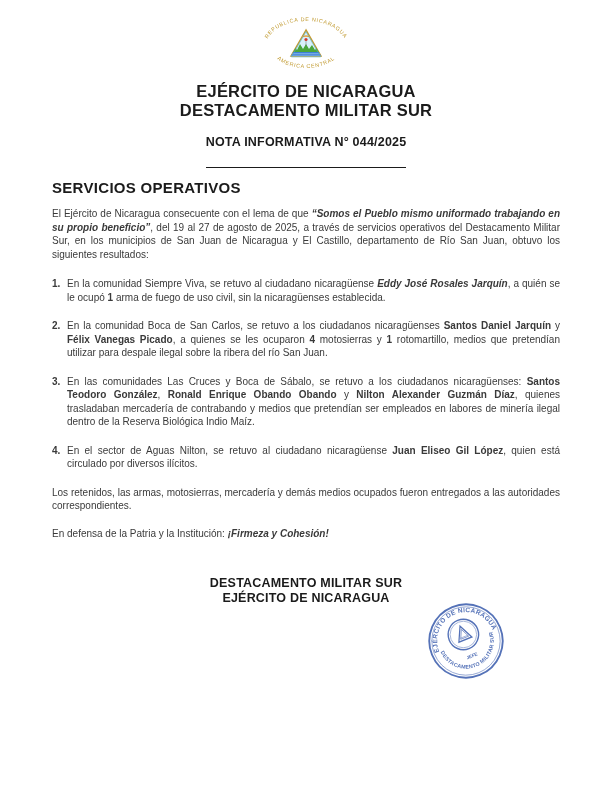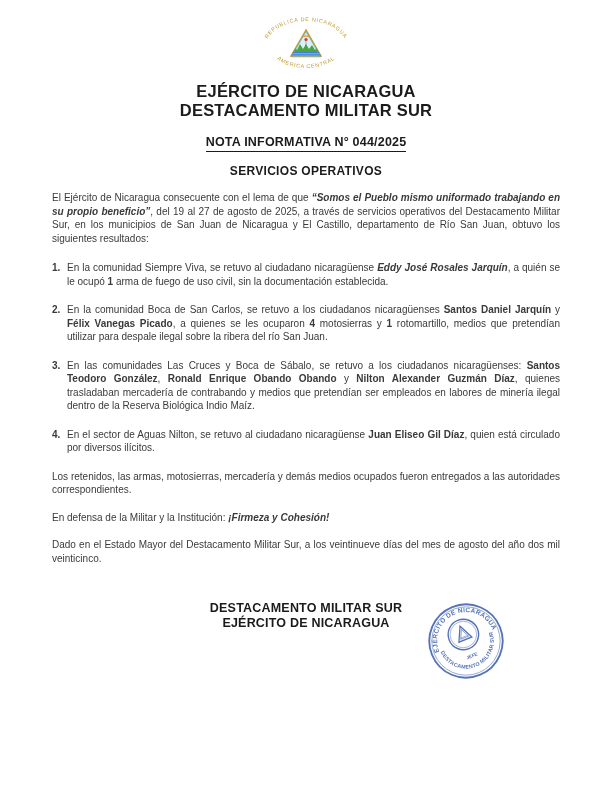--- a/index.html
+++ b/index.html
@@ -11,7 +11,7 @@
          margin-top:8px;letter-spacing:.2px;}
   .nota-wrap{text-align:center;margin-top:17px;}
   .nota{display:inline-block;font-weight:bold;font-size:12.5px;color:#1b1b1b;
-        border-bottom:1.6px solid #1b1b1b;padding-bottom:1px;letter-spacing:.2px;}
+        border-bottom:1.6px solid #1b1b1b;padding-bottom:17px;letter-spacing:.2px;}
   .subject{text-align:center;font-weight:bold;font-size:12px;color:#1b1b1b;margin-top:13px;letter-spacing:.3px;}
   .para{margin:13px 0 4px 0;text-align:justify;}
   .list{margin-top:16px;}

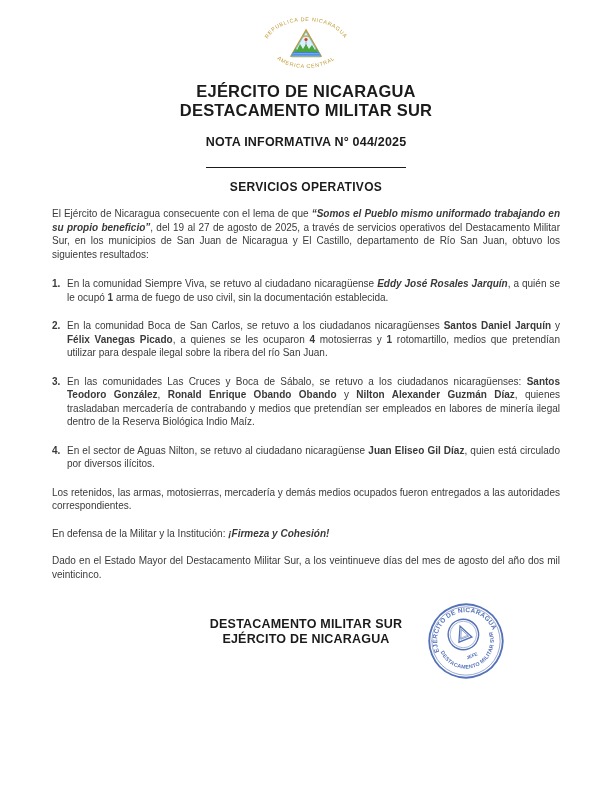--- a/index.html
+++ b/index.html
@@ -12,7 +12,7 @@
   .nota-wrap{text-align:center;margin-top:17px;}
   .nota{display:inline-block;font-weight:bold;font-size:12.5px;color:#1b1b1b;
         border-bottom:1.6px solid #1b1b1b;padding-bottom:17px;letter-spacing:.2px;}
-  .subject{text-align:center;font-weight:bold;font-size:12px;color:#1b1b1b;margin-top:13px;letter-spacing:.3px;}
+  .subject{font-weight:bold;font-size:15px;color:#1b1b1b;margin-top:13px;letter-spacing:.3px;}
   .para{margin:13px 0 4px 0;text-align:justify;}
   .list{margin-top:16px;}
   .item{display:flex;margin-bottom:15px;}

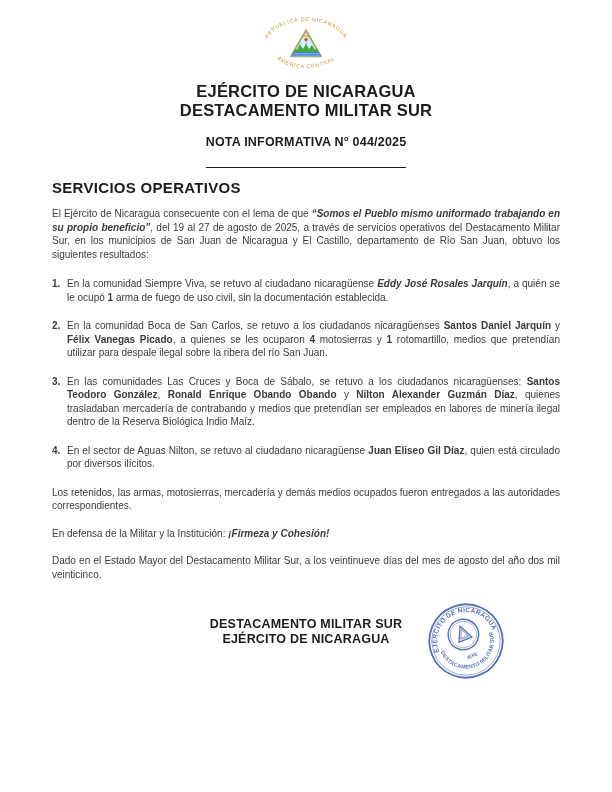--- a/index.html
+++ b/index.html
@@ -78,7 +78,7 @@
   <div class="list">
     <div class="item">
       <span class="num">1.</span>
-      <div class="txt"><span>En la comunidad Siempre Viva, se retuvo al ciudadano nicaragüense </span><span style="font-weight: bold; font-style: italic;">Eddy José Rosales Jarquín</span><span>, a quién se le ocupó </span><span style="font-weight: bold;">1</span><span> arma de fuego de uso civil, sin la documentación establecida.</span></div>
+      <div class="txt"><span>En la comunidad Siempre Viva, se retuvo al ciudadano nicaragüense </span><span style="font-weight: bold; font-style: italic;">Eddy José Rosales Jarquín</span><span>, a quién se le ocupó </span><span style="font-weight: bold;">1</span><span> arma de fuego de uso civil, sin la nicaragüenses establecida.</span></div>
     </div>
     <div class="item">
       <span class="num">2.</span>

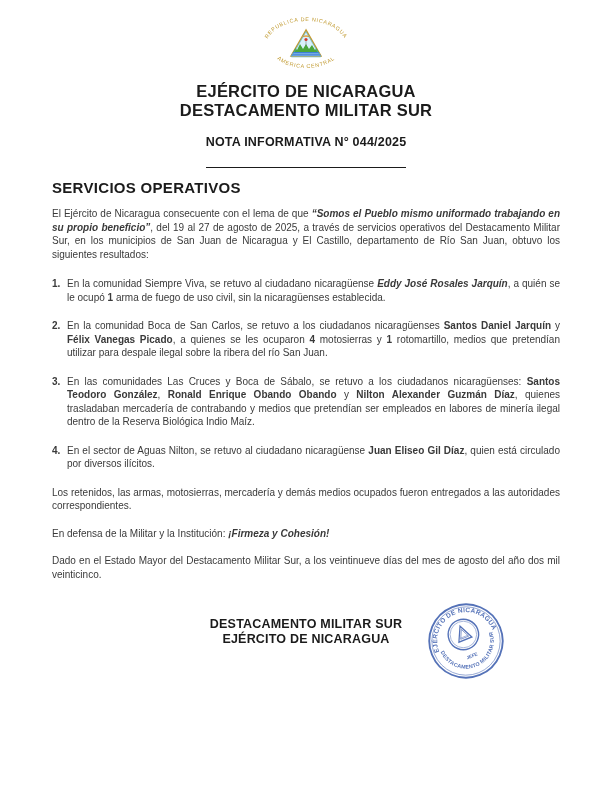--- a/index.html
+++ b/index.html
@@ -90,7 +90,7 @@
     </div>
     <div class="item">
       <span class="num">4.</span>
-      <div class="txt"><span>En el sector de Aguas Nilton, se retuvo al ciudadano nicaragüense </span><span style="font-weight: bold;">Juan Eliseo Gil Díaz</span><span>, quien está circulado por diversos ilícitos.</span></div>
+      <div class="txt"><span>En el sector de Aguas Nilton, se retuvo al ciudadano nicaragüense </span><span style="font-weight: bold;">Juan Eliseo Gil López</span><span>, quien está circulado por diversos ilícitos.</span></div>
     </div>
   </div>
 

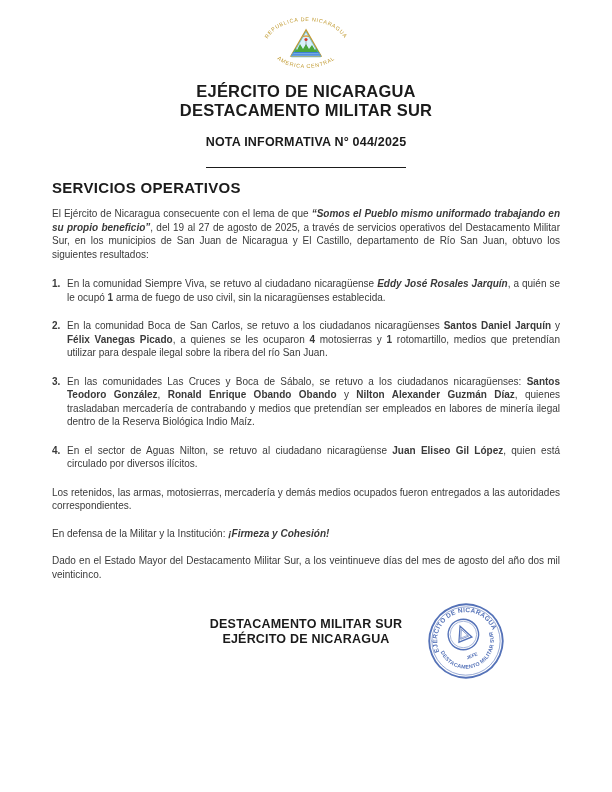--- a/index.html
+++ b/index.html
@@ -95,7 +95,7 @@
   </div>
 
   <p class="closing" style="margin-top:8px"><span>Los retenidos, las armas, motosierras, mercadería y demás medios ocupados fueron entregados a las autoridades correspondientes.</span></p>
-  <p class="closing"><span>En defensa de la Militar y la Institución: </span><span style="font-weight: bold; font-style: italic;">¡Firmeza y Cohesión!</span></p>
+  <p class="closing"><span>En defensa de la Patria y la Institución: </span><span style="font-weight: bold; font-style: italic;">¡Firmeza y Cohesión!</span></p>
   <p class="closing">Dado en el Estado Mayor del Destacamento Militar Sur, a los veintinueve días del mes de agosto del año dos mil veinticinco.</p>
 
   <div class="sig">

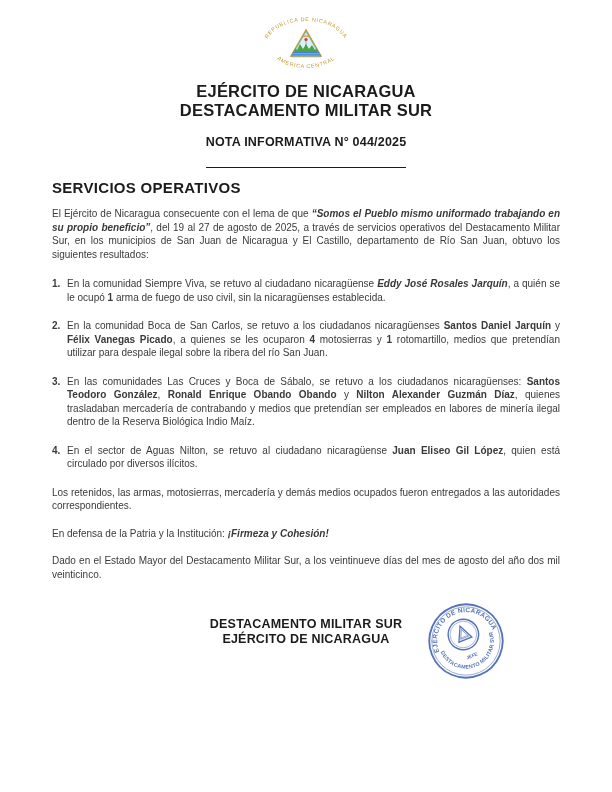--- a/index.html
+++ b/index.html
@@ -96,7 +96,6 @@
 
   <p class="closing" style="margin-top:8px"><span>Los retenidos, las armas, motosierras, mercadería y demás medios ocupados fueron entregados a las autoridades correspondientes.</span></p>
   <p class="closing"><span>En defensa de la Patria y la Institución: </span><span style="font-weight: bold; font-style: italic;">¡Firmeza y Cohesión!</span></p>
-  <p class="closing">Dado en el Estado Mayor del Destacamento Militar Sur, a los veintinueve días del mes de agosto del año dos mil veinticinco.</p>
 
   <div class="sig">
     <div>DESTACAMENTO MILITAR SUR</div>

